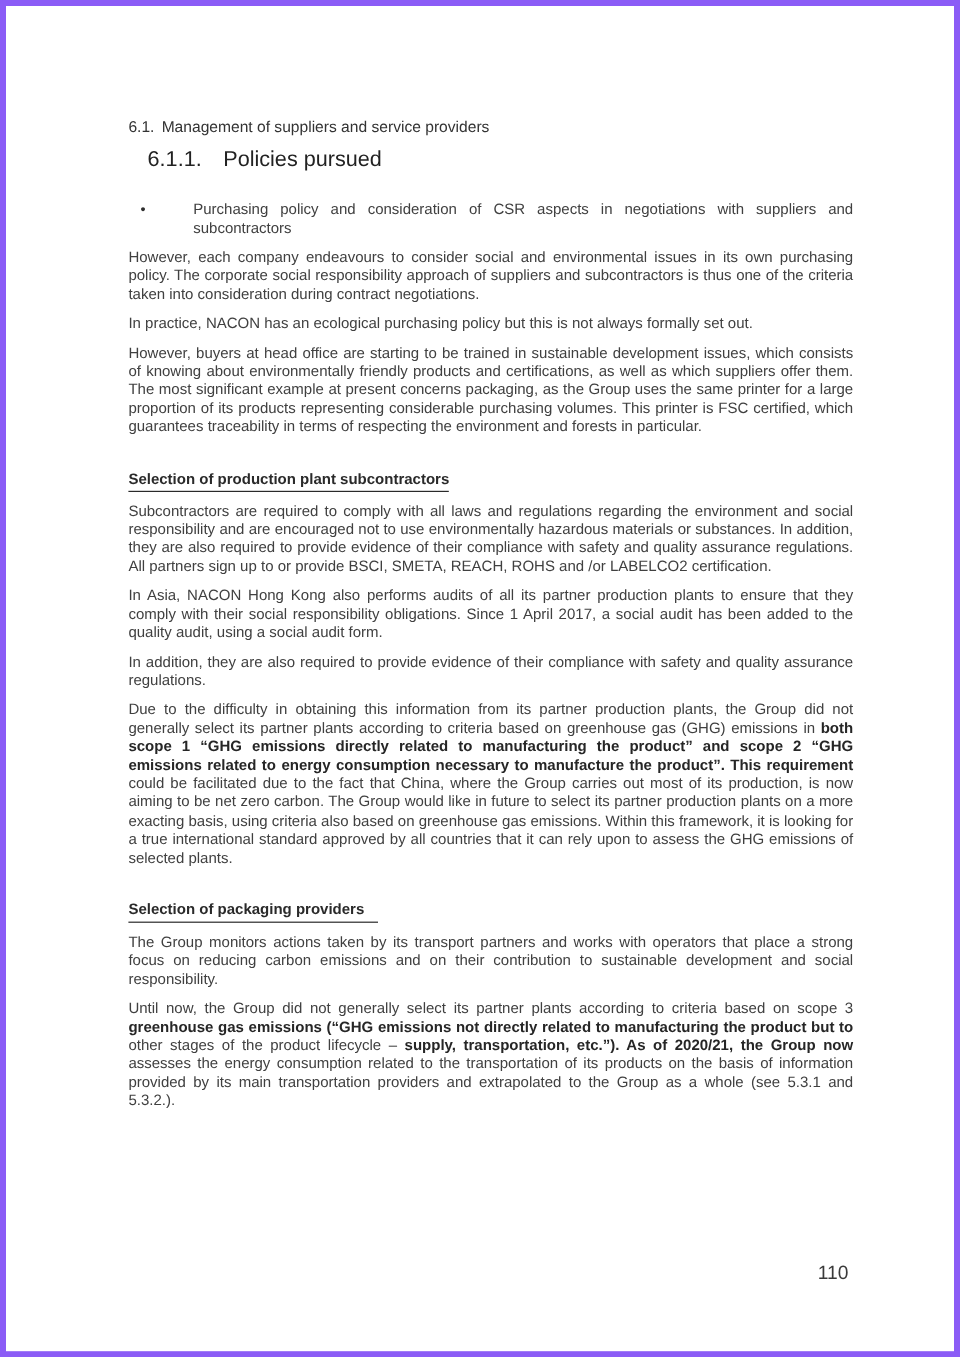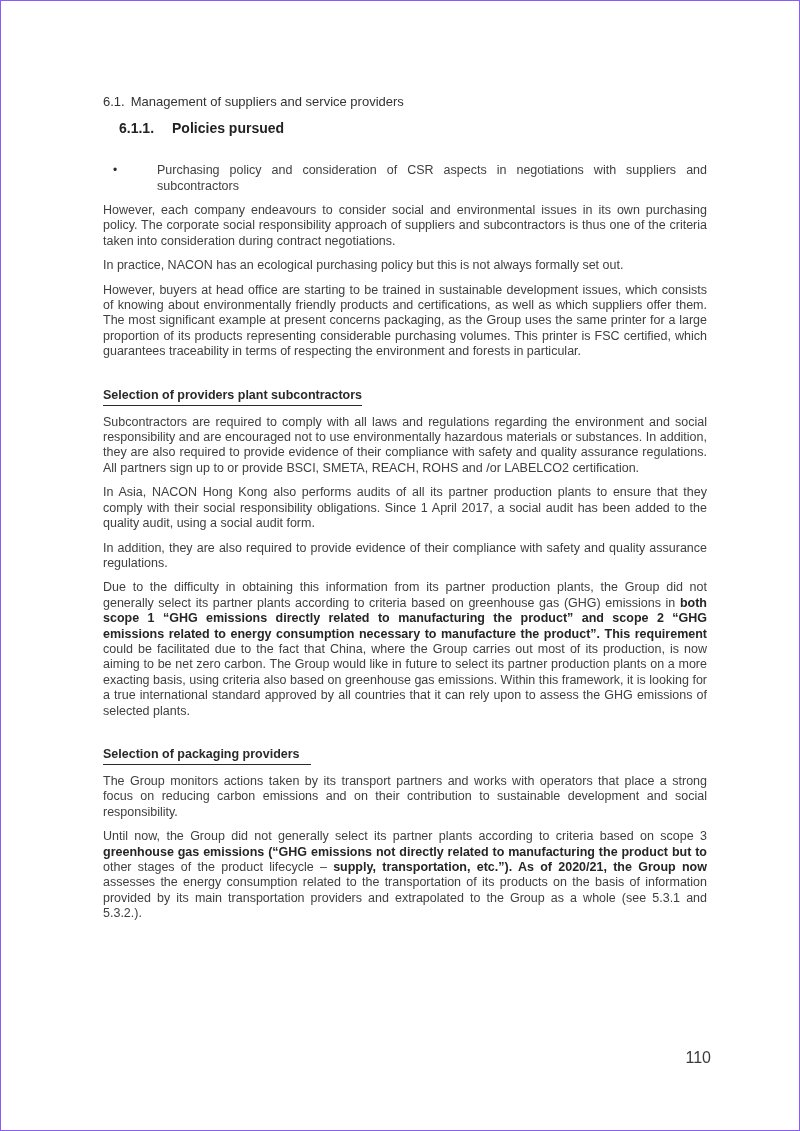--- a/index.html
+++ b/index.html
@@ -13,7 +13,7 @@
     height: 1131px;
     box-sizing: border-box;
     background: #ffffff;
-    border: 1px solid #8b5cf6;
+    border: 5px solid #8b5cf6;
     font-family: "Liberation Sans", sans-serif;
     color: #404040;
     overflow: hidden;

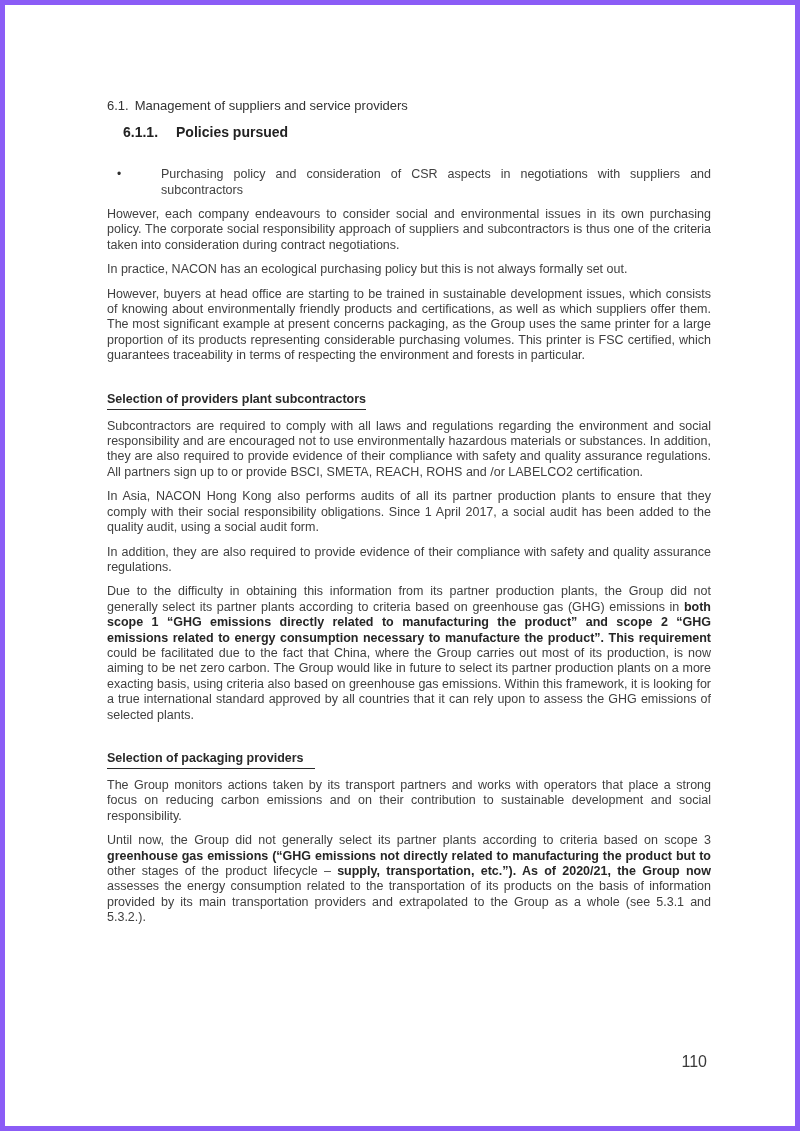--- a/index.html
+++ b/index.html
@@ -32,10 +32,10 @@
   }
   .h61 .hnum { margin-right: 6px; }
   .h611 {
-    font-size: 14px;
+    font-size: 18px;
     line-height: 16px;
     color: #222222;
-    font-weight: 700;
+    font-weight: 400;
     margin: 11px 0 0 16px;
   }
   .h611 .hnum { margin-right: 18px; }

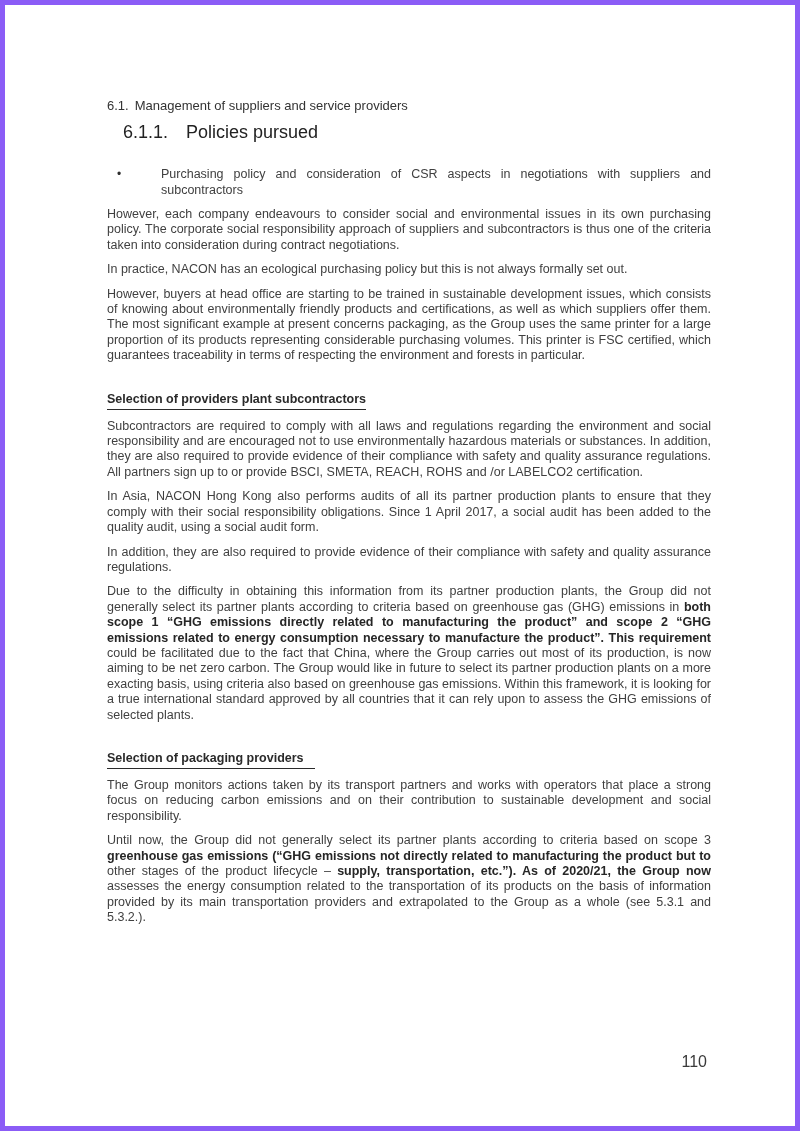--- a/index.html
+++ b/index.html
@@ -116,7 +116,7 @@
     <p class="para">However, buyers at head office are starting to be trained in sustainable development issues, which consists of knowing about environmentally friendly products and certifications, as well as which suppliers offer them. The most significant example at present concerns packaging, as the Group uses the same printer for a large proportion of its products representing considerable purchasing volumes. This printer is FSC certified, which guarantees traceability in terms of respecting the environment and forests in particular.</p>
 
     <h3 class="subhead">
-      <span class="ul">Selection of providers plant subcontractors</span>
+      <span class="ul">Selection of production plant subcontractors</span>
     </h3>
     <p class="para">Subcontractors are required to comply with all laws and regulations regarding the environment and social responsibility and are encouraged not to use environmentally hazardous materials or substances. In addition, they are also required to provide evidence of their compliance with safety and quality assurance regulations. All partners sign up to or provide BSCI, SMETA, REACH, ROHS and /or LABELCO2 certification.</p>
     <p class="para">In Asia, NACON Hong Kong also performs audits of all its partner production plants to ensure that they comply with their social responsibility obligations. Since 1 April 2017, a social audit has been added to the quality audit, using a social audit form.</p>

